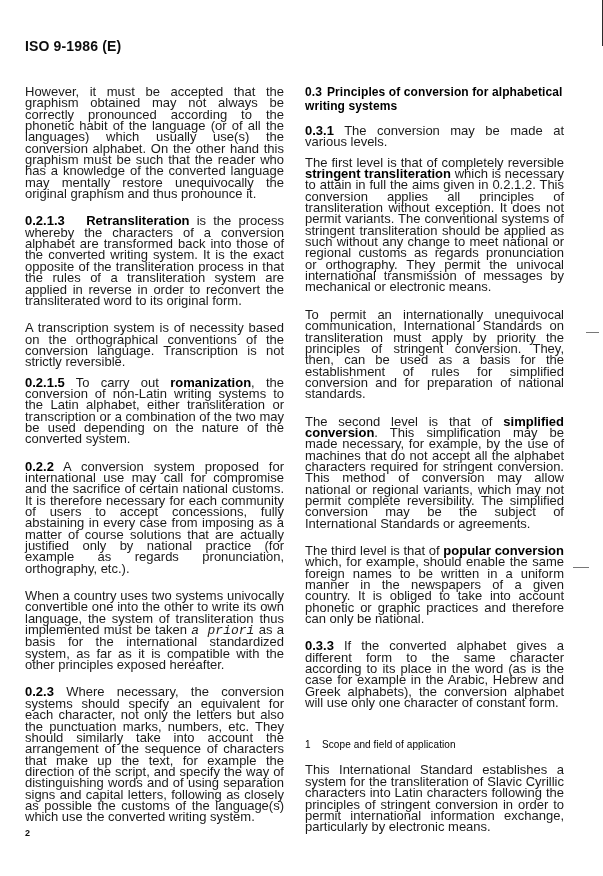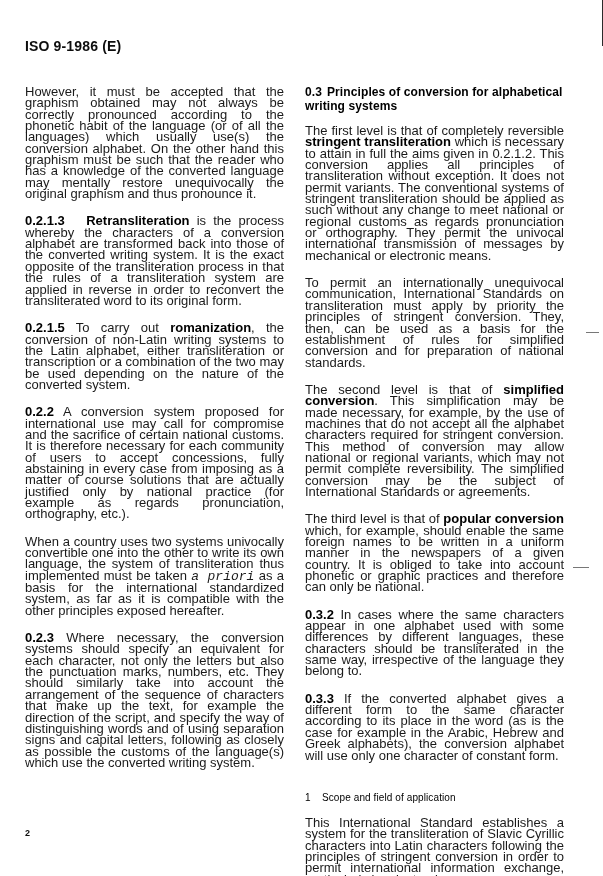--- a/index.html
+++ b/index.html
@@ -145,6 +145,7 @@
 
       <h2 class="section top"><span class="num">0.3</span><span>Principles of conversion for alphabetical writing systems</span></h2>
 
+      <p class="para gap-small"><b class="clause-num">0.3.1</b><span> The conversion may be made at various levels.</span></p>
 
       <p class="para gap-big"><span>The first level is that of completely reversible </span><b>stringent transliteration</b><span> which is necessary to attain in full the aims given in 0.2.1.2. This conversion applies all principles of transliteration without exception. It does not permit variants. The conventional systems of stringent transliteration should be applied as such without any change to meet national or regional customs as regards pronunciation or orthography. They permit the univocal international transmission of messages by mechanical or electronic means.</span></p>
 

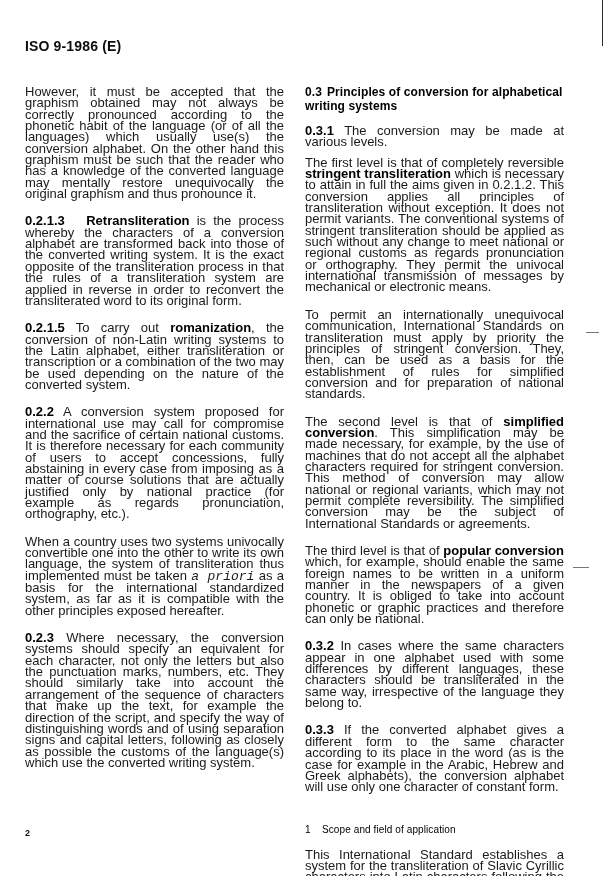--- a/index.html
+++ b/index.html
@@ -129,6 +129,7 @@
       <p class="para gap-big"><b class="clause-num">0.2.1.3</b>&nbsp;&nbsp;&nbsp;<b>Retransliteration</b><span> is the process whereby the characters of a conversion alphabet are transformed back into those of the converted writing system. It is the exact opposite of the transliteration process in that the rules of a transliteration system are applied in reverse in order to reconvert the transliterated word to its original form.</span></p>
 
 
+      <p class="para gap-small"><span>A transcription system is of necessity based on the orthographical conventions of the conversion language. Transcription is not strictly reversible.</span></p>
 
 
       <p class="para gap-big"><b class="clause-num">0.2.1.5</b><span> To carry out </span><b>romanization</b><span>, the conversion of non-Latin writing systems to the Latin alphabet, either transliteration or transcription or a combination of the two may be used depending on the nature of the converted system.</span></p>

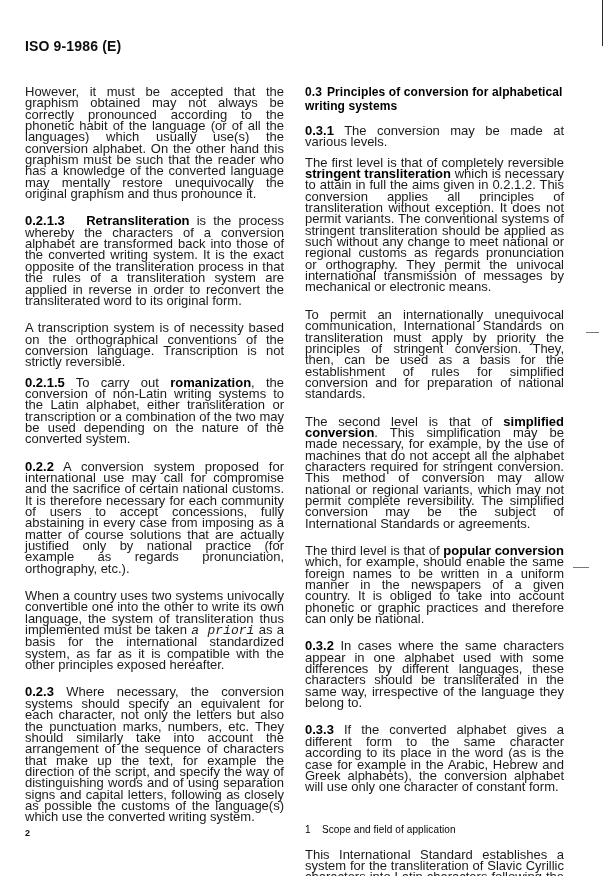--- a/index.html
+++ b/index.html
@@ -156,7 +156,6 @@
 
       <p class="para gap-big"><span>The third level is that of </span><b>popular conversion</b><span> which, for example, should enable the same foreign names to be written in a uniform manner in the newspapers of a given country. It is obliged to take into account phonetic or graphic practices and therefore can only be national.</span></p>
 
-      <p class="para gap-big"><b class="clause-num">0.3.2</b><span> In cases where the same characters appear in one alphabet used with some differences by different languages, these characters should be transliterated in the same way, irrespective of the language they belong to.</span></p>
 
       <p class="para"><b class="clause-num">0.3.3</b><span> If the converted alphabet gives a different form to the same character according to its place in the word (as is the case for example in the Arabic, Hebrew and Greek alphabets), the conversion alphabet will use only one character of constant form.</span></p>
 

